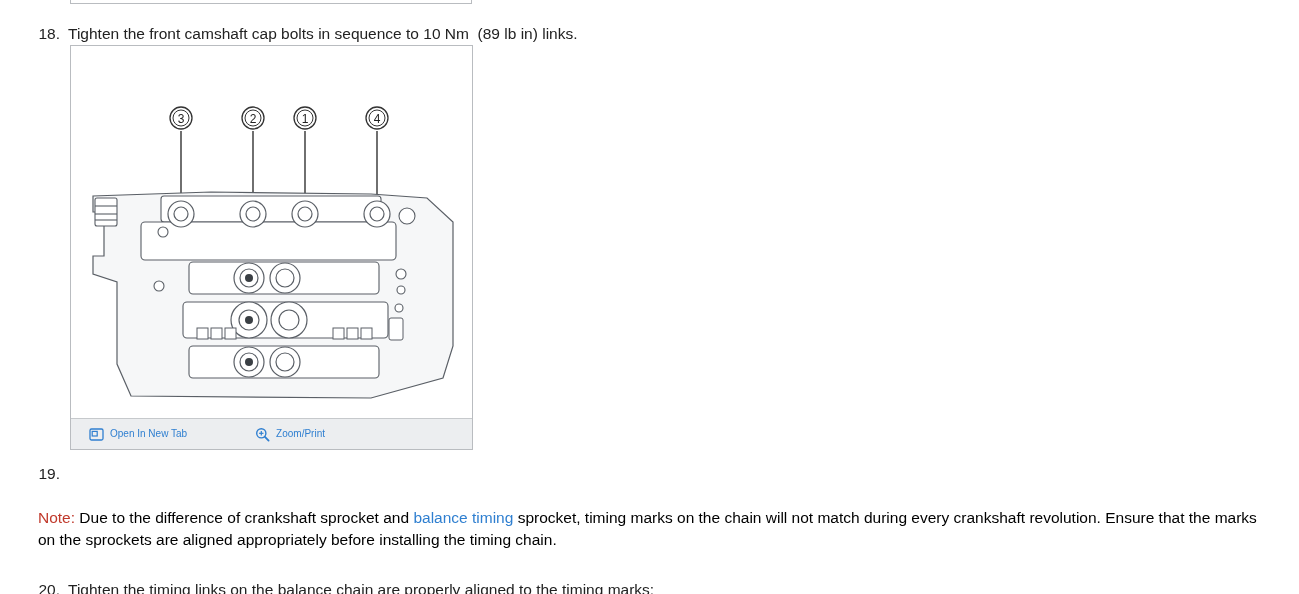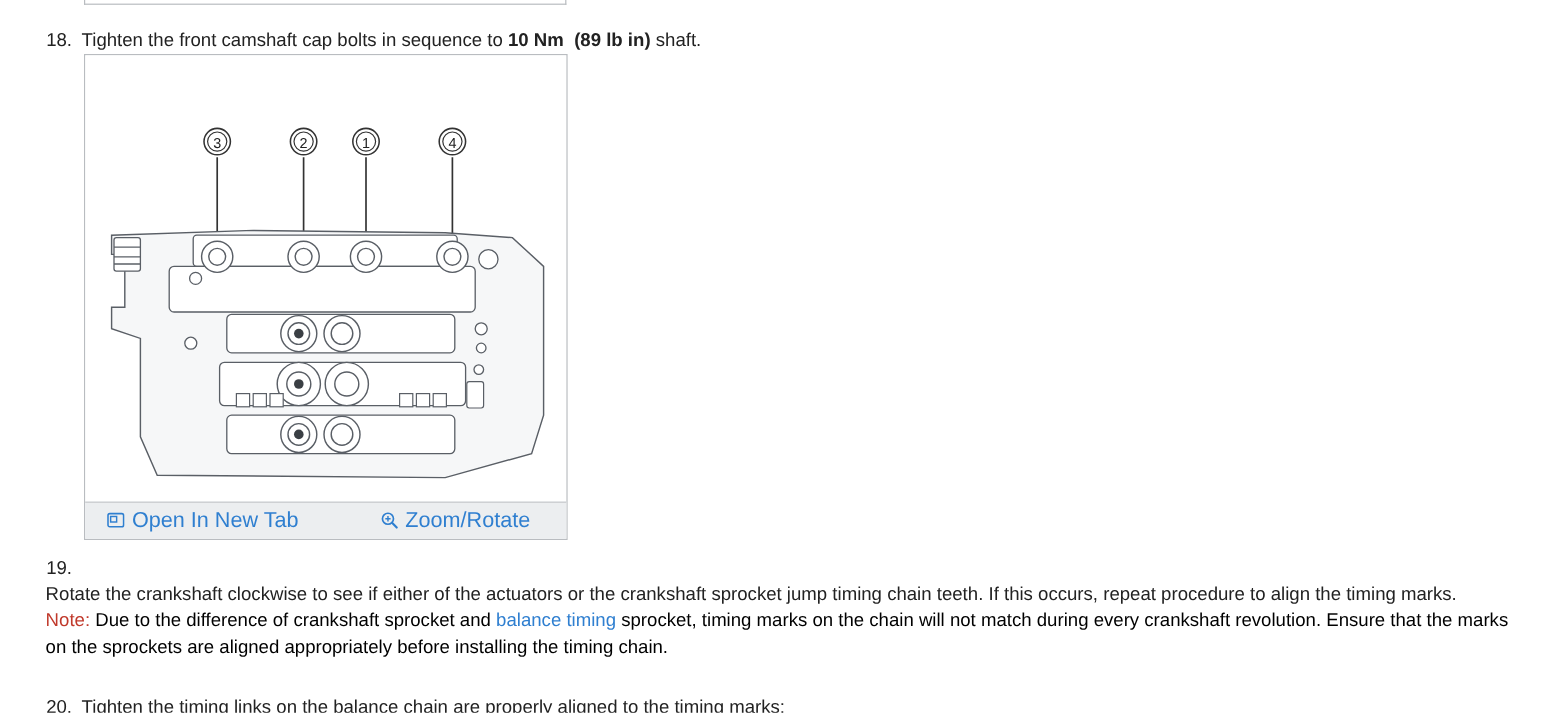--- a/index.html
+++ b/index.html
@@ -66,7 +66,7 @@
     top: 579px;
     width: 1240px;
   }
-  .bold { font-weight: bold; }
+  .bold { font-weight: normal; }
   .note-label {
     color: #c0392b;
     font-weight: normal;

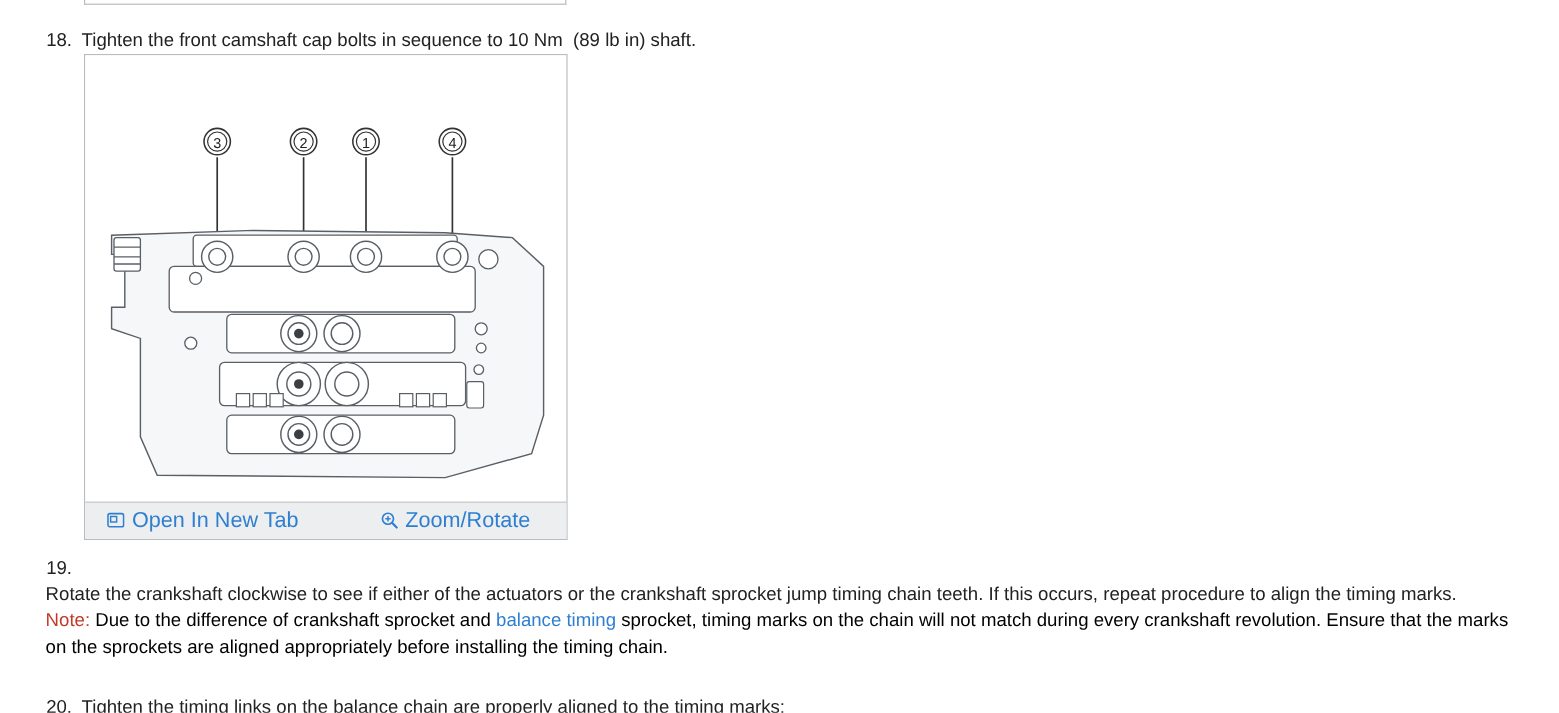--- a/index.html
+++ b/index.html
@@ -137,7 +137,7 @@
   <div class="step" id="step18">
     <div class="step-num">18.</div>
     <div class="step-body">
-      <span>Tighten the front camshaft cap bolts in sequence to </span><span class="bold">10 Nm</span><span>&nbsp;&nbsp;</span><span class="bold">(89 lb in)</span><span> shaft.</span>
+      <span>Tighten the front camshaft cap bolts in sequence to </span><span class="bold">10 Nm</span><span>&nbsp;&nbsp;</span><span class="bold">(89 lb in)</span><span> links.</span>
     </div>
   </div>
 

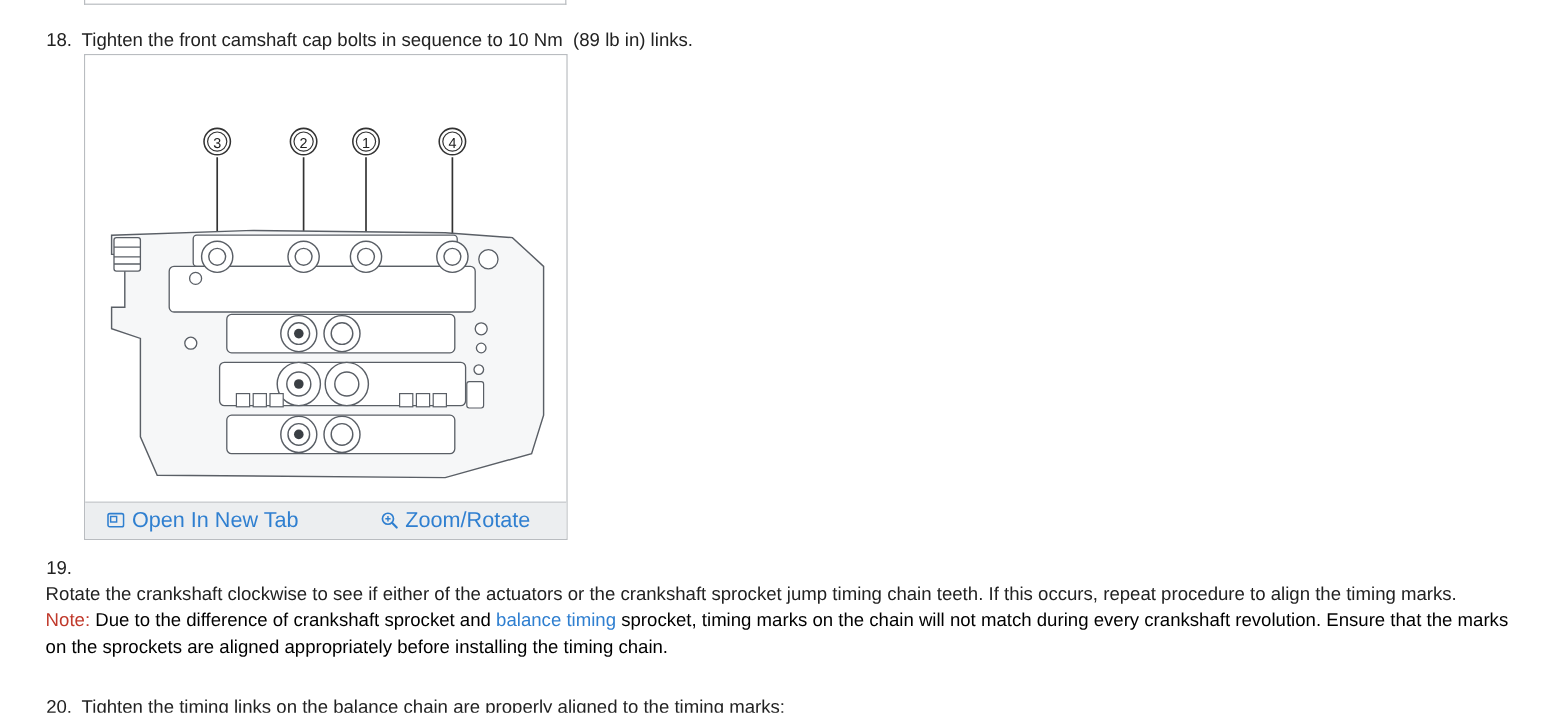--- a/index.html
+++ b/index.html
@@ -113,7 +113,7 @@
     align-items: center;
     gap: 6px;
     color: #2f7fd0;
-    font-size: 18px;
+    font-size: 10px;
     cursor: pointer;
     user-select: none;
   }

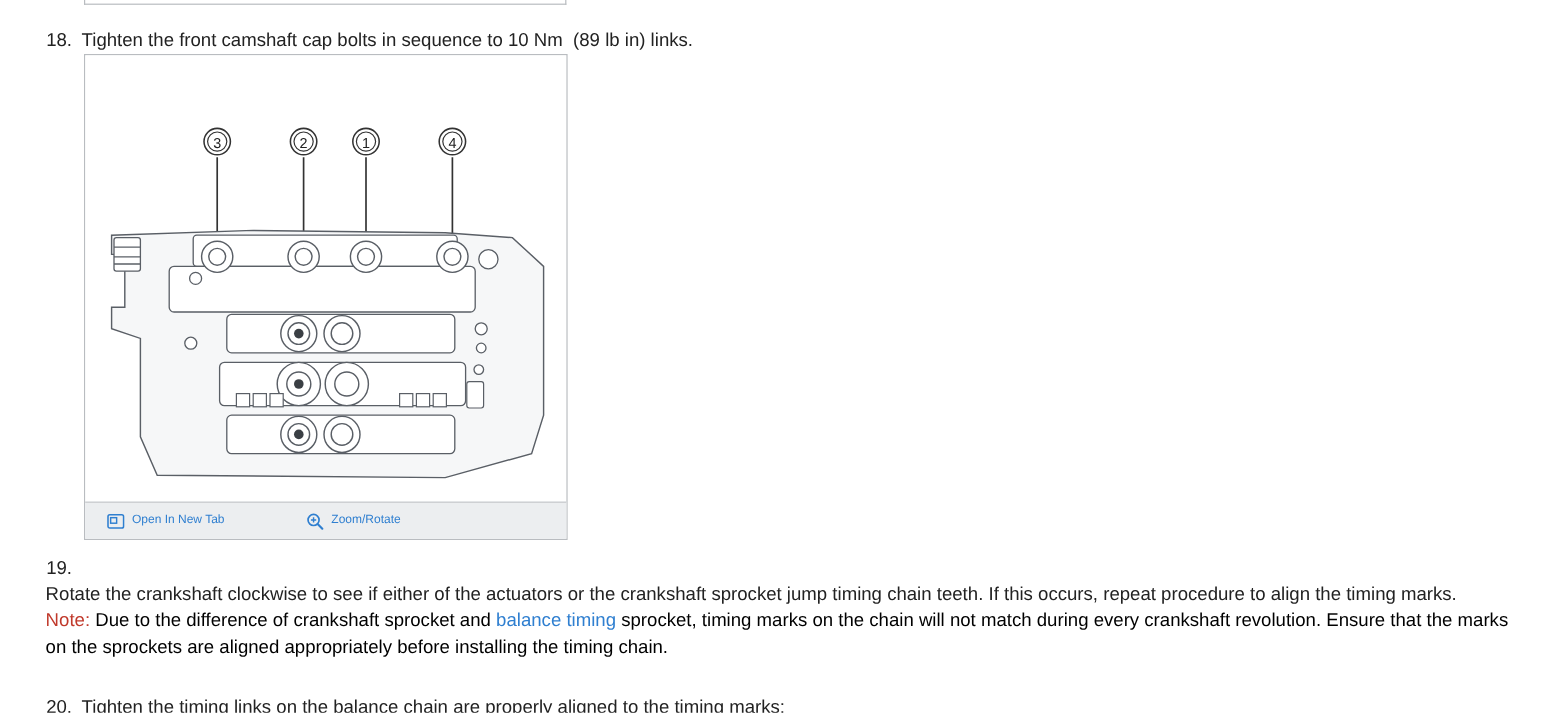--- a/index.html
+++ b/index.html
@@ -264,7 +264,7 @@
             <line x1="6.3" y1="4.1" x2="6.3" y2="8.5" stroke="#2f7fd0" stroke-width="1.2"></line>
           </svg>
         </span>
-        <span>Zoom/Rotate</span>
+        <span>Zoom/Print</span>
       </div>
     </div>
   </div>

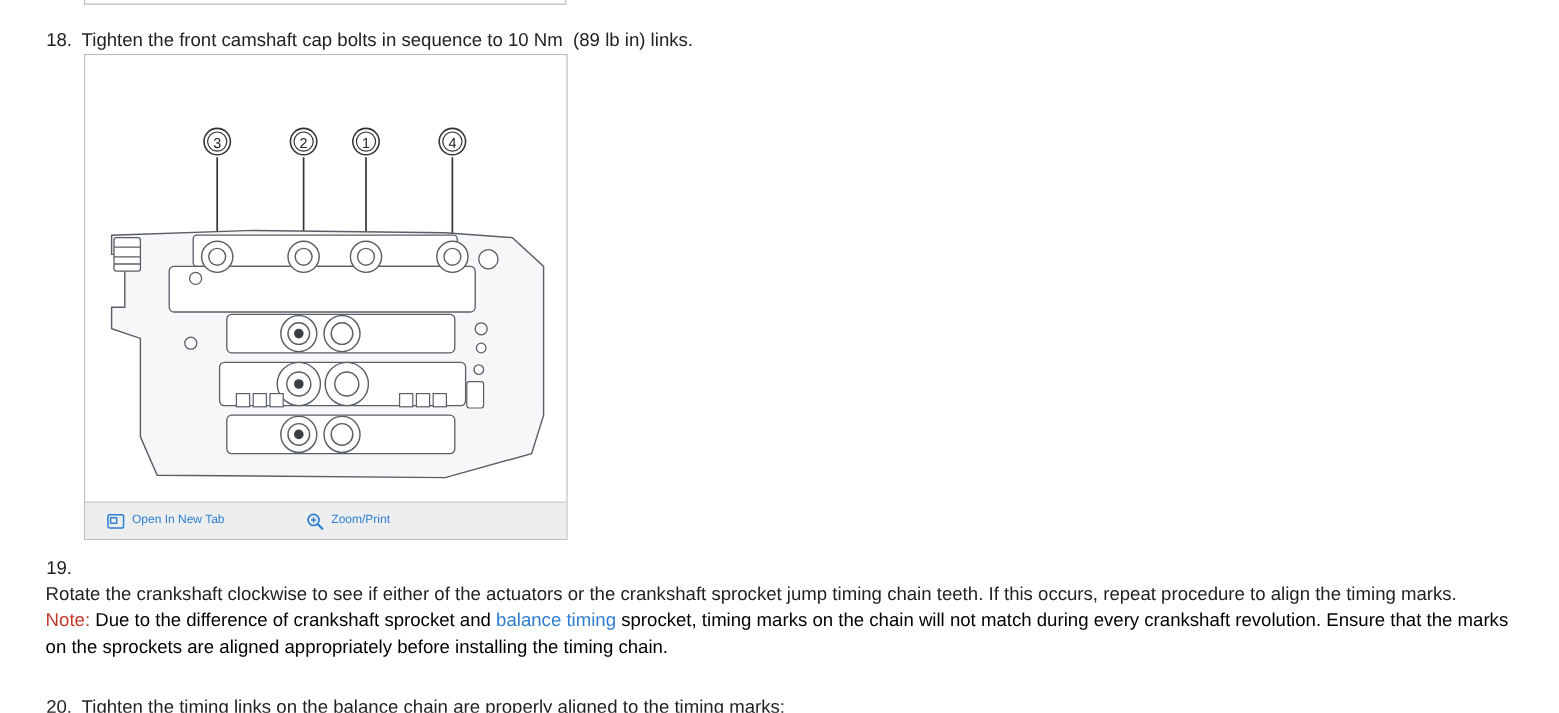--- a/index.html
+++ b/index.html
@@ -272,7 +272,7 @@
   <div class="step" id="step19">
     <div class="step-num">19.</div>
     <div class="step-body">
-      <span>Rotate the crankshaft clockwise to see if either of the actuators or the crankshaft sprocket jump timing chain teeth. If this occurs, repeat procedure to align the timing marks.</span><br>
+      <br>
       <span class="note-label">Note:</span><span class="note-text"> Due to the difference of crankshaft sprocket and </span><span class="note-link">balance timing</span><span class="note-text"> sprocket, timing marks on the chain will not match during every crankshaft revolution. Ensure that the marks on the sprockets are aligned appropriately before installing the timing chain.</span>
     </div>
   </div>

